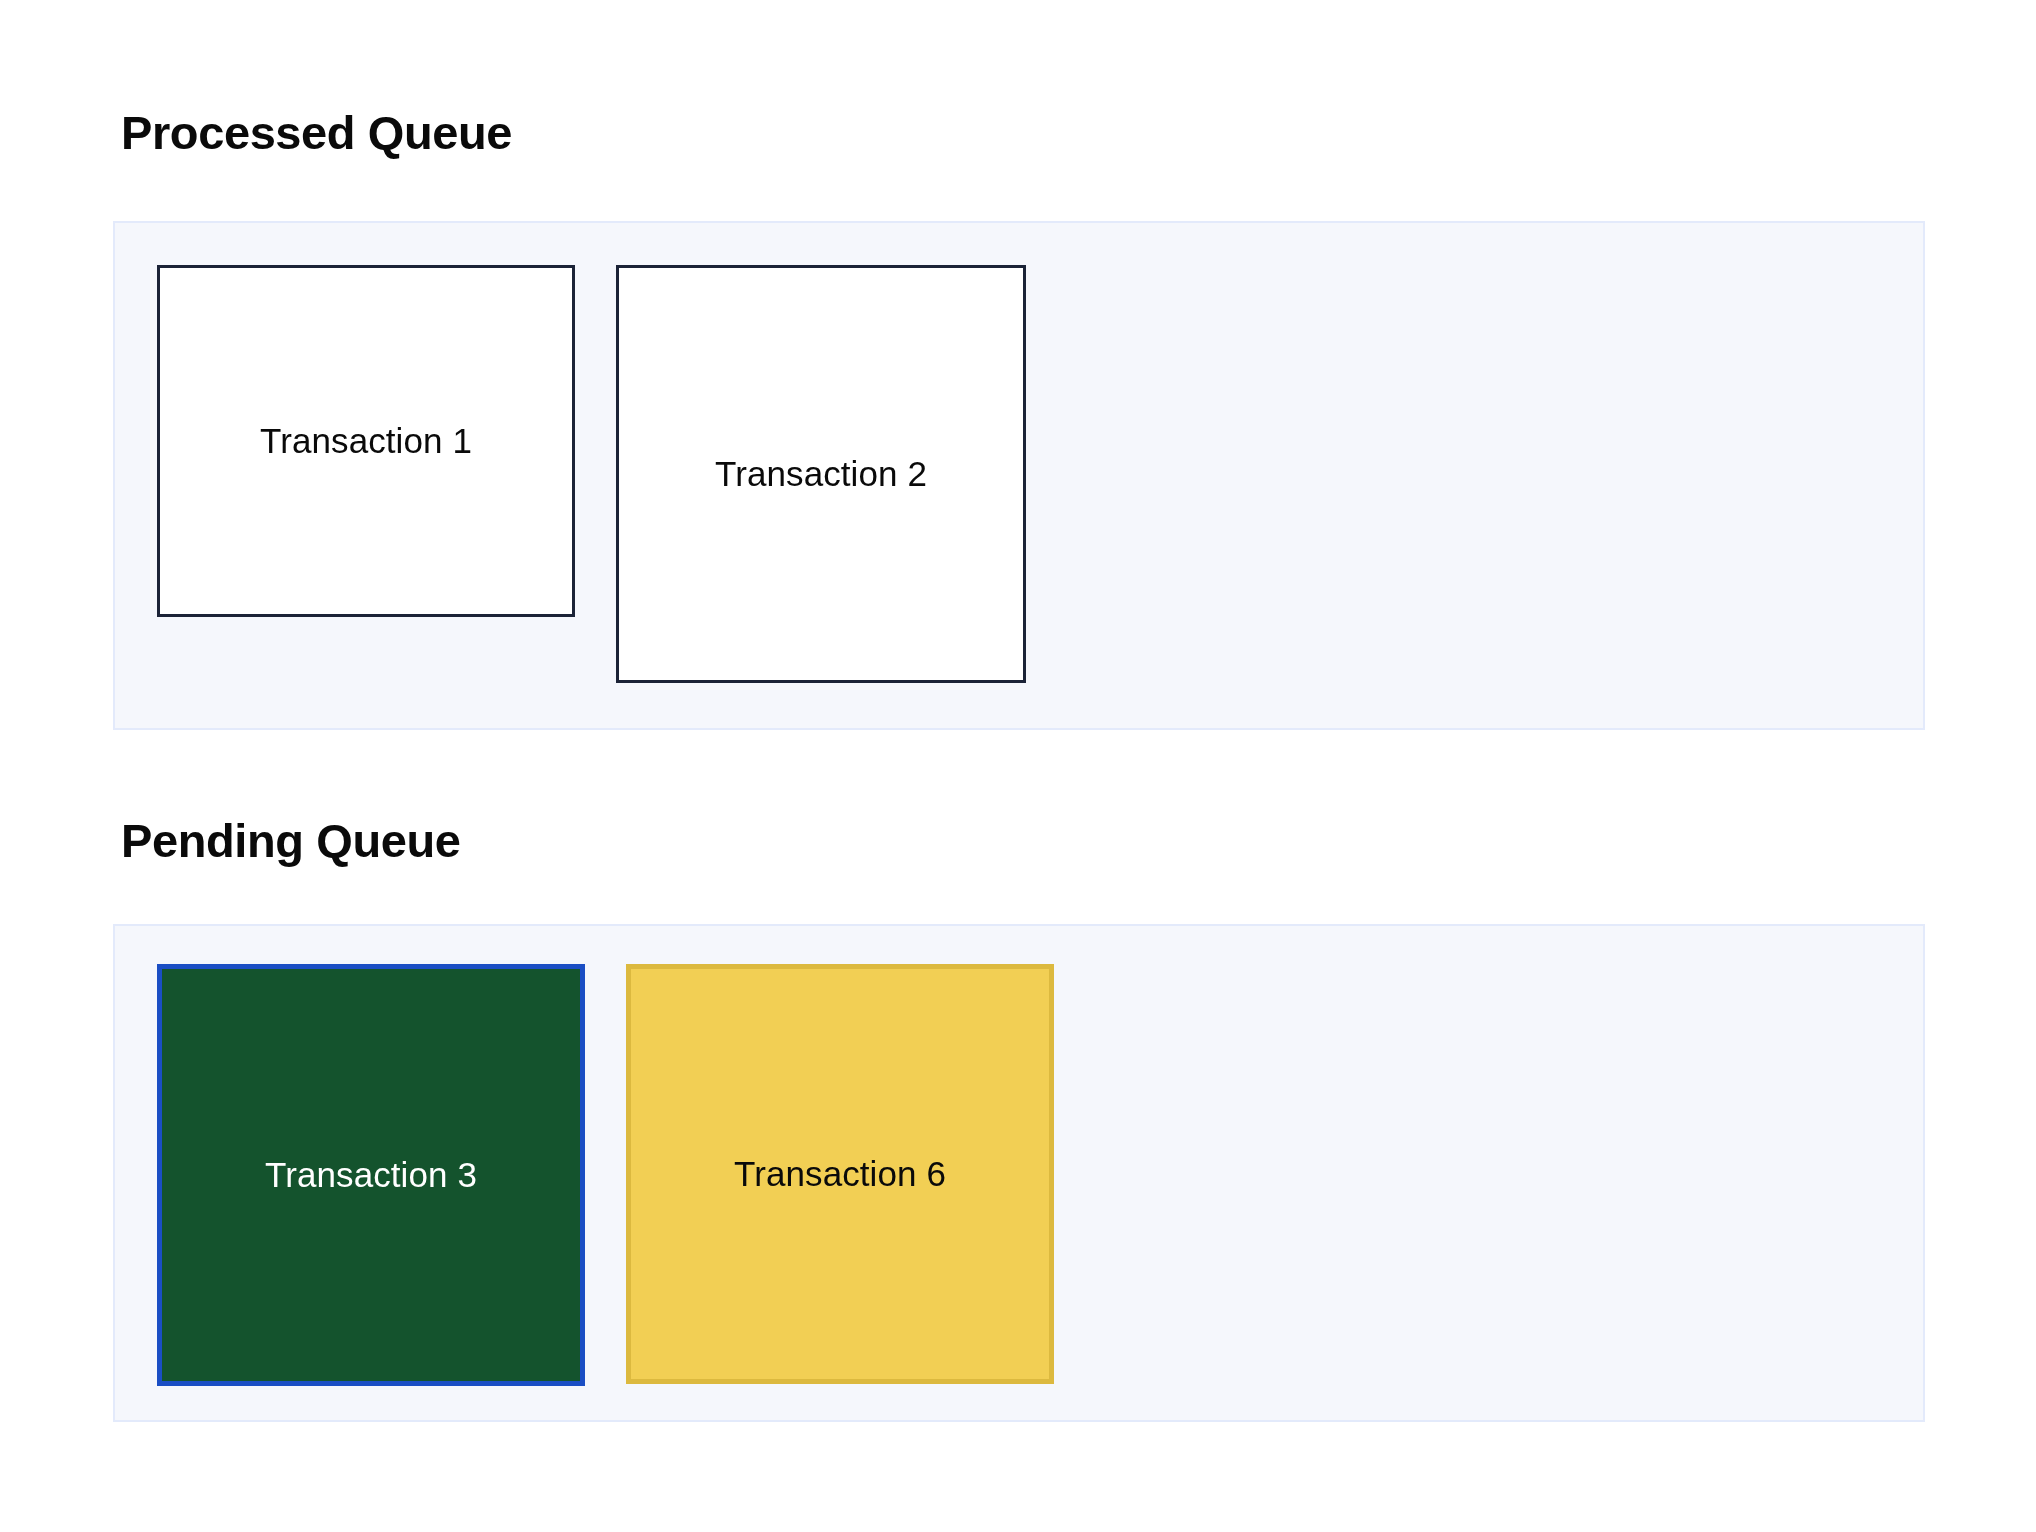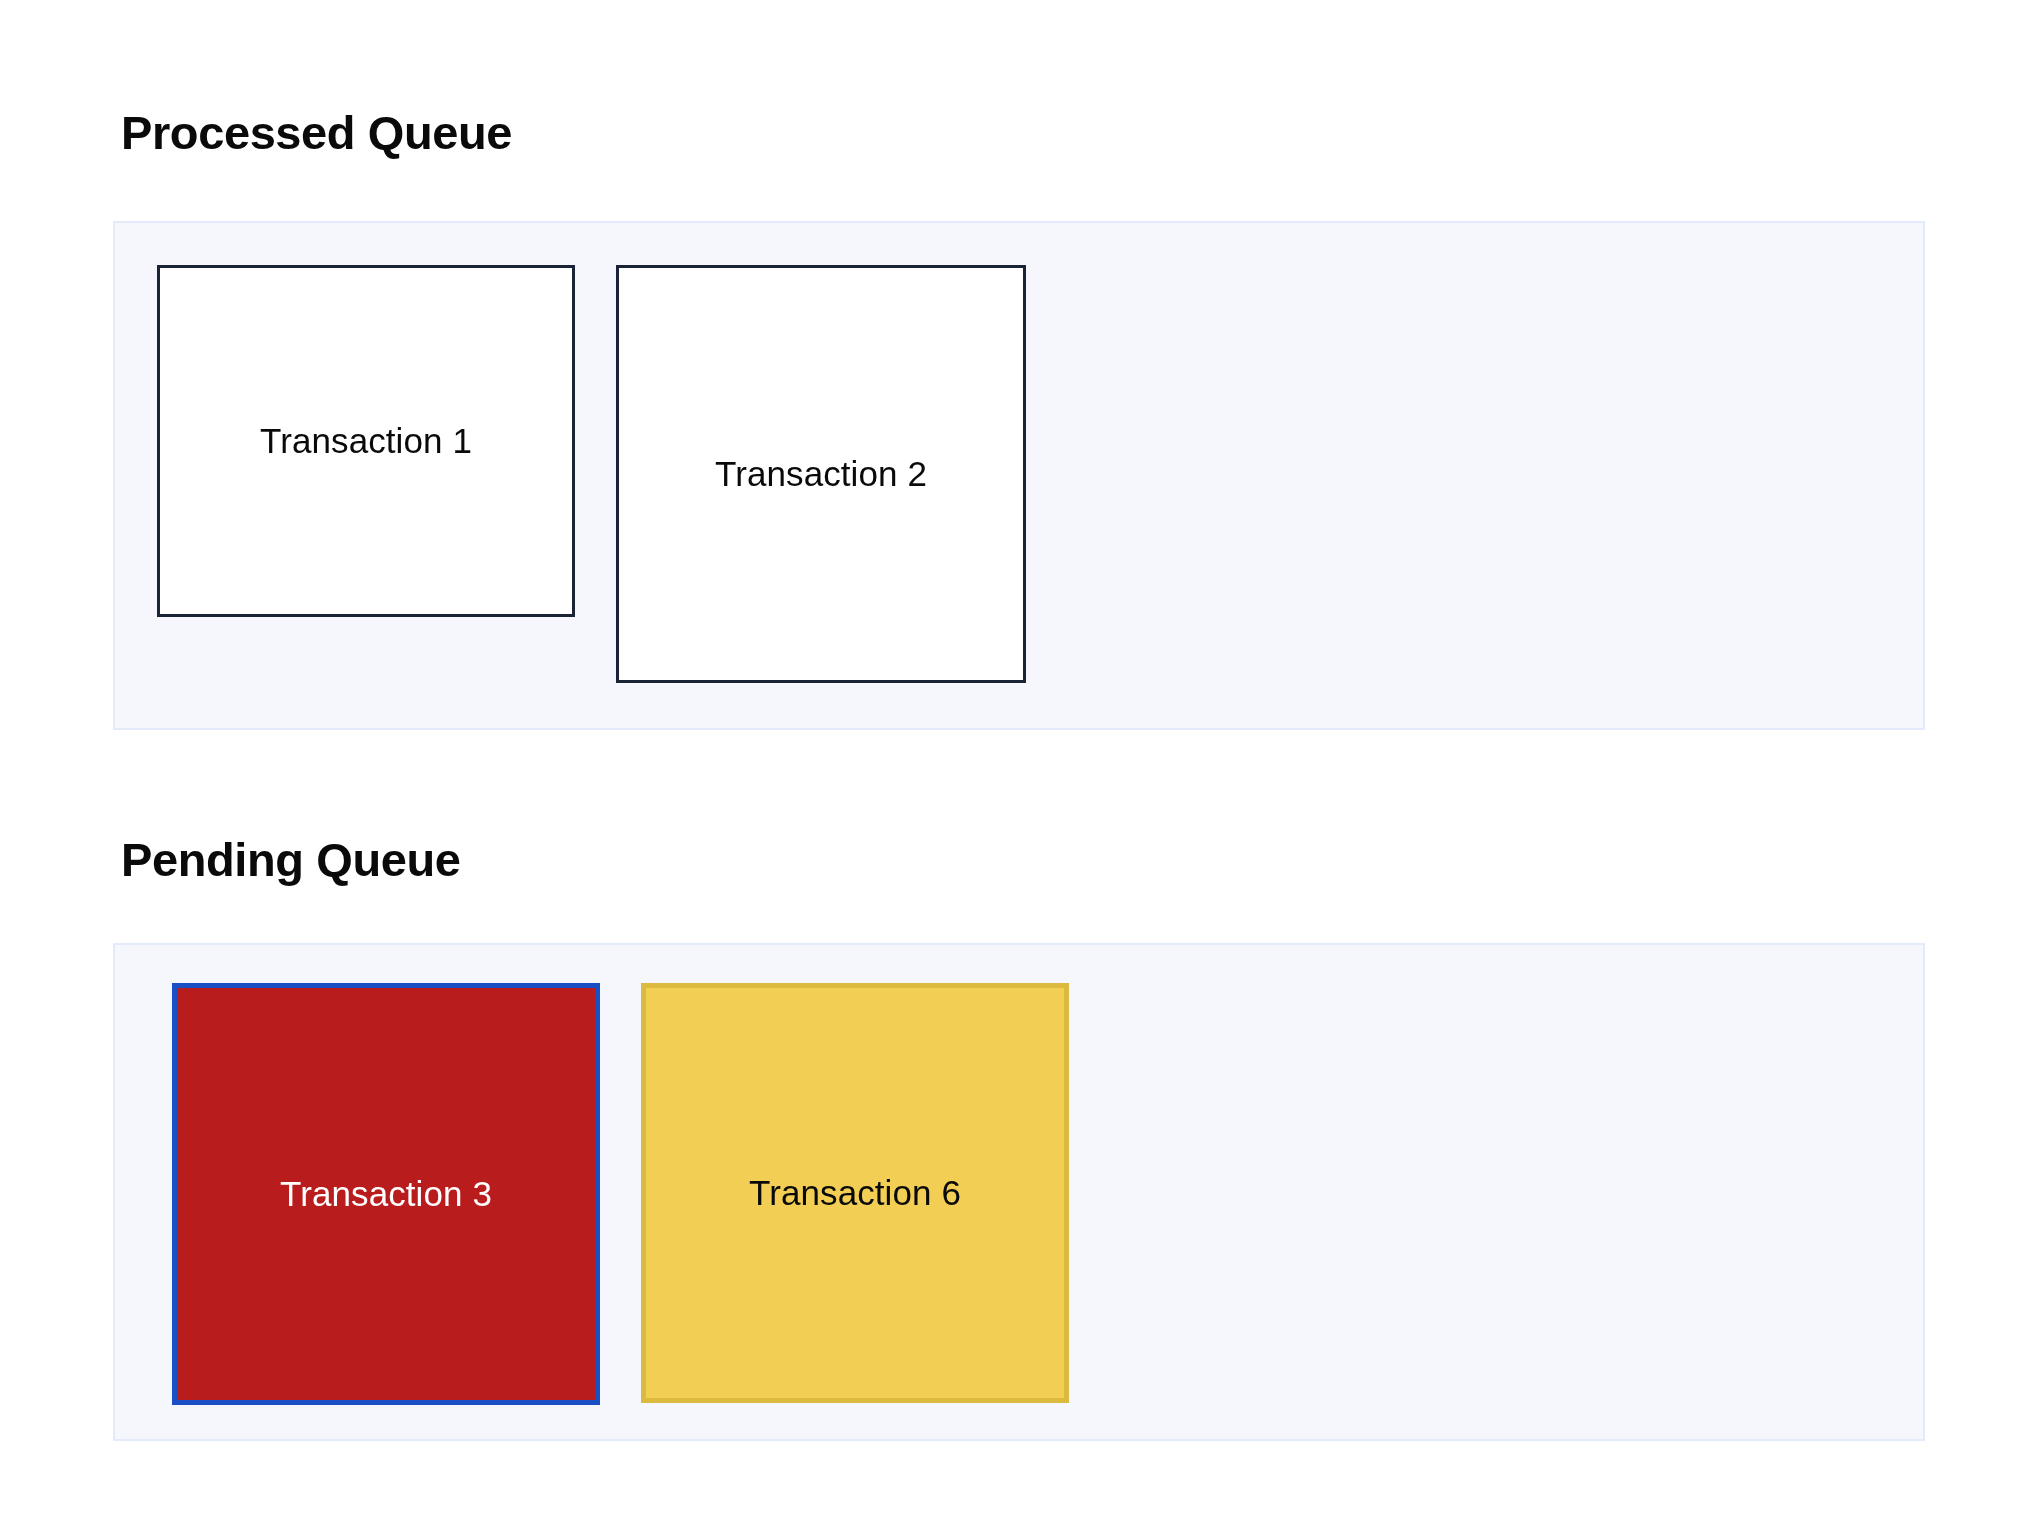--- a/index.html
+++ b/index.html
@@ -101,7 +101,7 @@
     </div>
   </div>
 
-  <div class="section" style="top: 827px;">
+  <div class="section" style="top: 808px;">
     <h2 class="section-title" style="color: rgb(10, 10, 10);">Pending Queue</h2>
     <div class="queue-track" style="margin-top: 58.65px; height: 498px; padding-top: 38px; padding-left: 42px; background: rgb(245, 247, 252); border-color: rgb(227, 234, 251);">
 

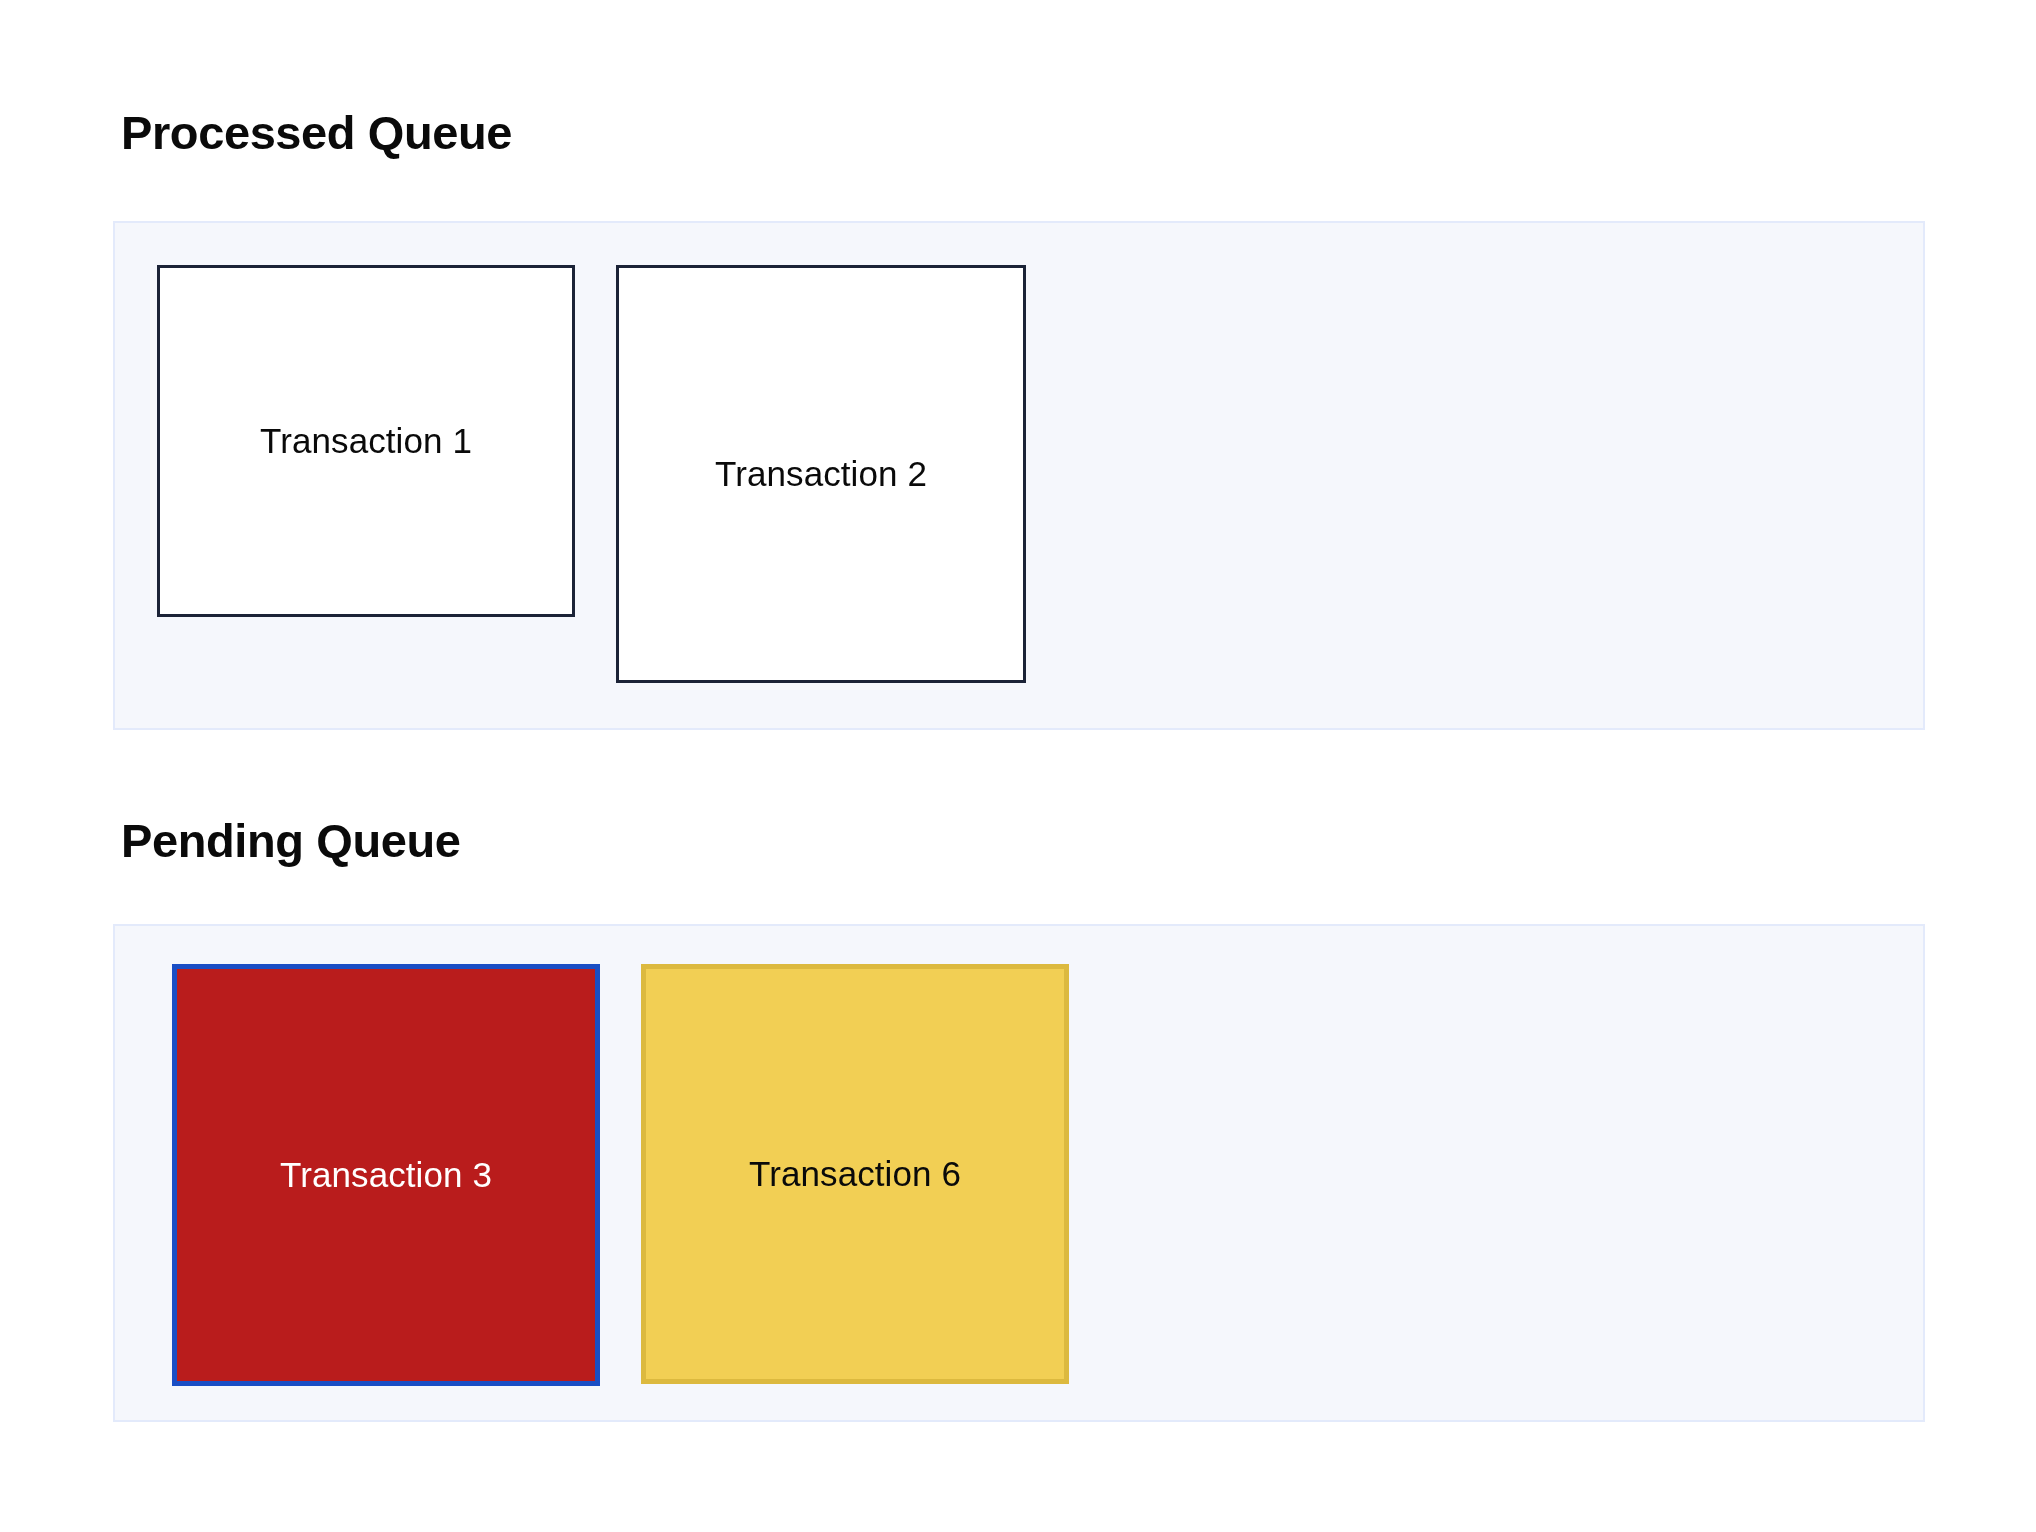--- a/index.html
+++ b/index.html
@@ -105,7 +105,7 @@
     <h2 class="section-title" style="color: rgb(10, 10, 10);">Pending Queue</h2>
     <div class="queue-track" style="margin-top: 58.65px; height: 498px; padding-top: 38px; padding-left: 42px; background: rgb(245, 247, 252); border-color: rgb(227, 234, 251);">
 
-  <div class="card" style="width: 428px; height: 422px; background: #b91c1c; border: 5px solid rgb(26, 78, 196); color: rgb(255, 255, 255); margin-left: 15px;">
+  <div class="card" style="width: 428px; height: 422px; background: #14532d; border: 5px solid rgb(26, 78, 196); color: rgb(255, 255, 255);">
     <span class="card-label">Transaction 3</span>
   </div>
 

